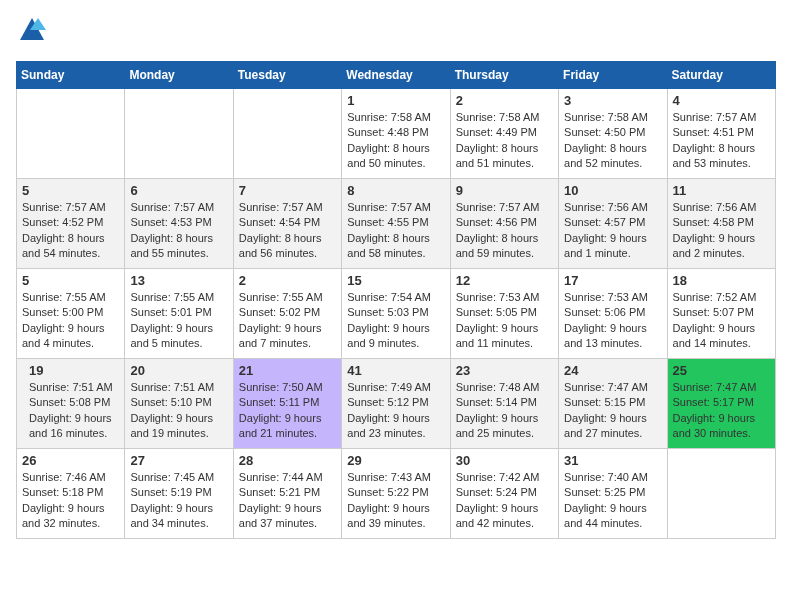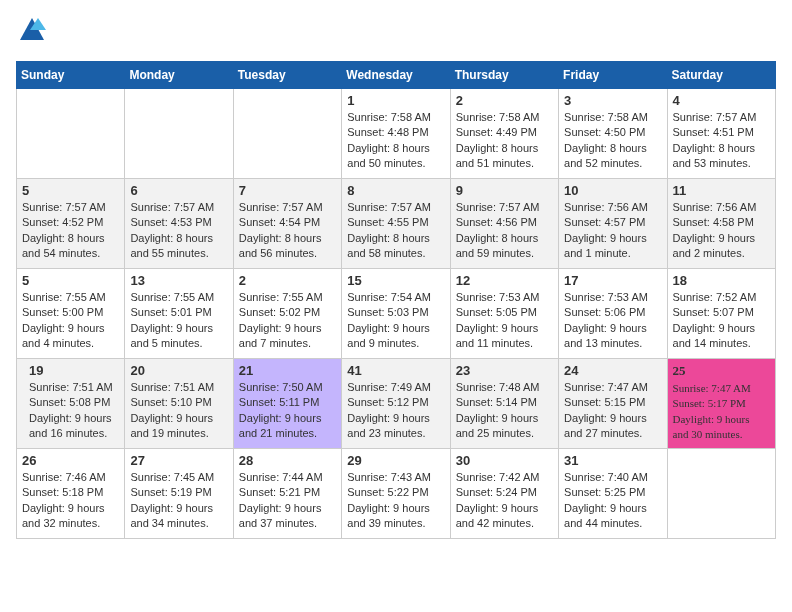--- a/index.html
+++ b/index.html
@@ -228,7 +228,7 @@
           <span class="day-number">24</span>
           <div class="day-info">Sunrise: 7:47 AM<br>Sunset: 5:15 PM<br>Daylight: 9 hours<br>and 27 minutes.</div>
         </td>
-        <td style="background-color: #ec4899; font-family: Liberation Serif, serif;">
+        <td style="background-color: #22c55e;">
           <span class="day-number">25</span>
           <div class="day-info">Sunrise: 7:47 AM<br>Sunset: 5:17 PM<br>Daylight: 9 hours<br>and 30 minutes.</div>
         </td>

